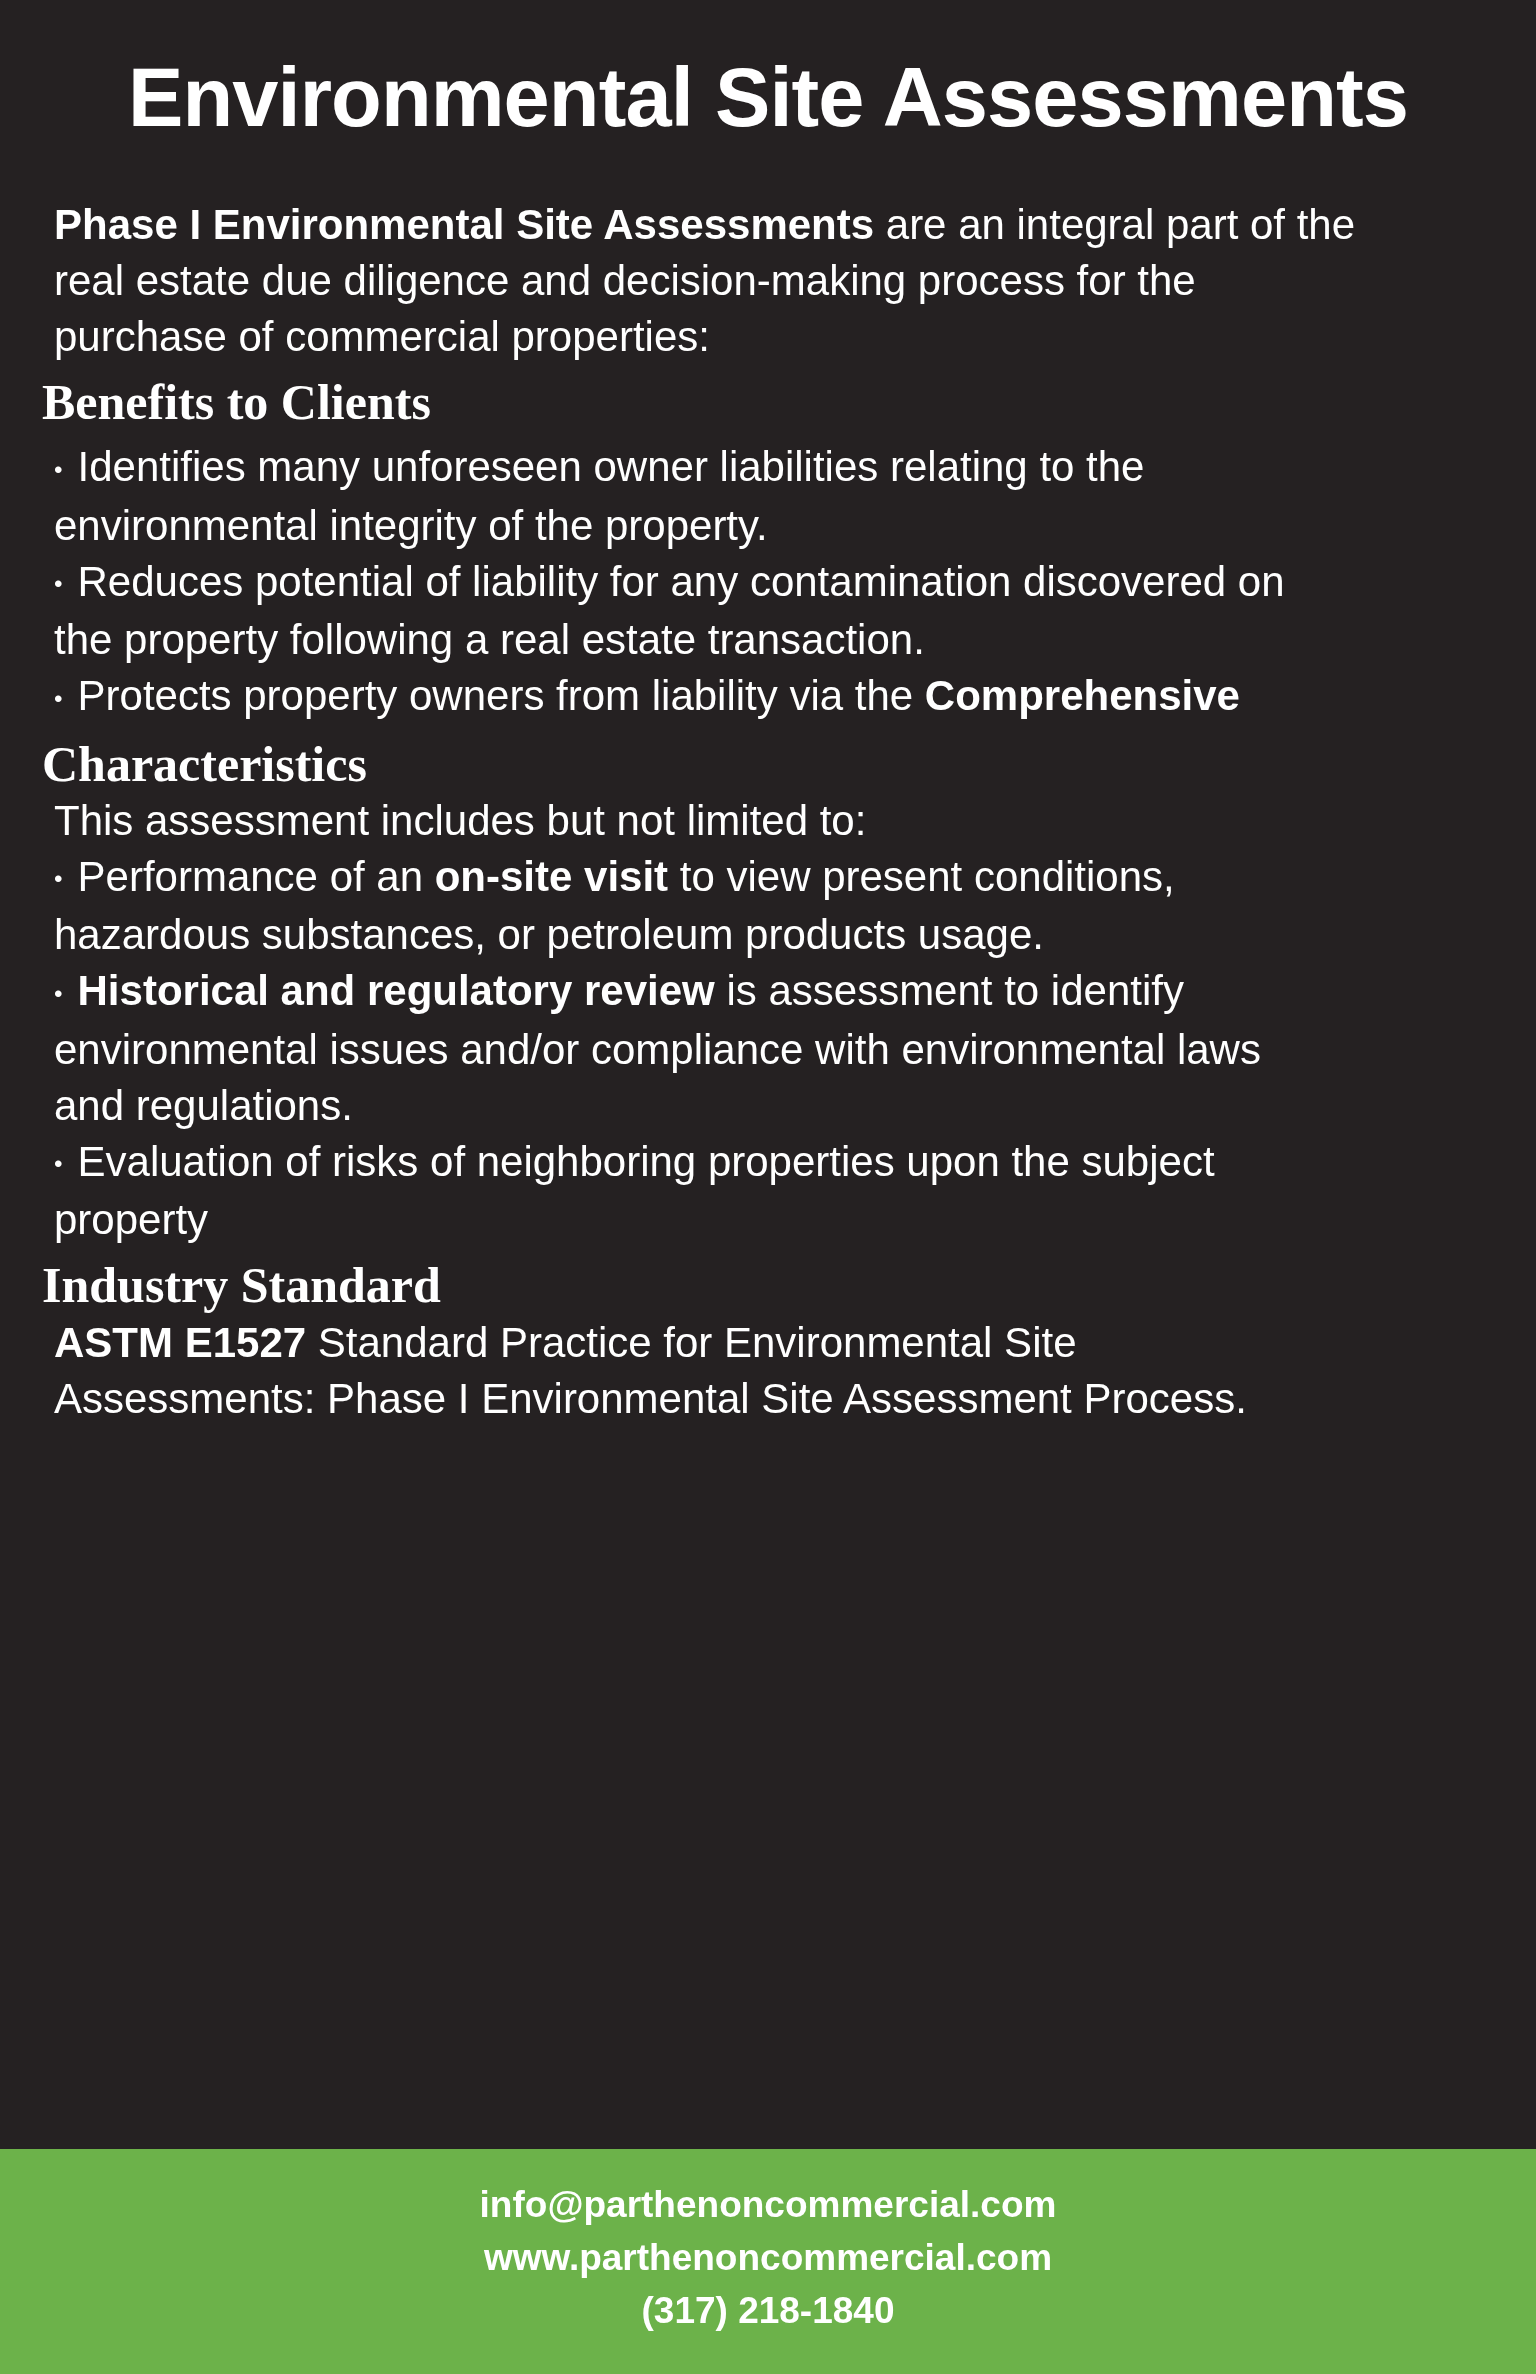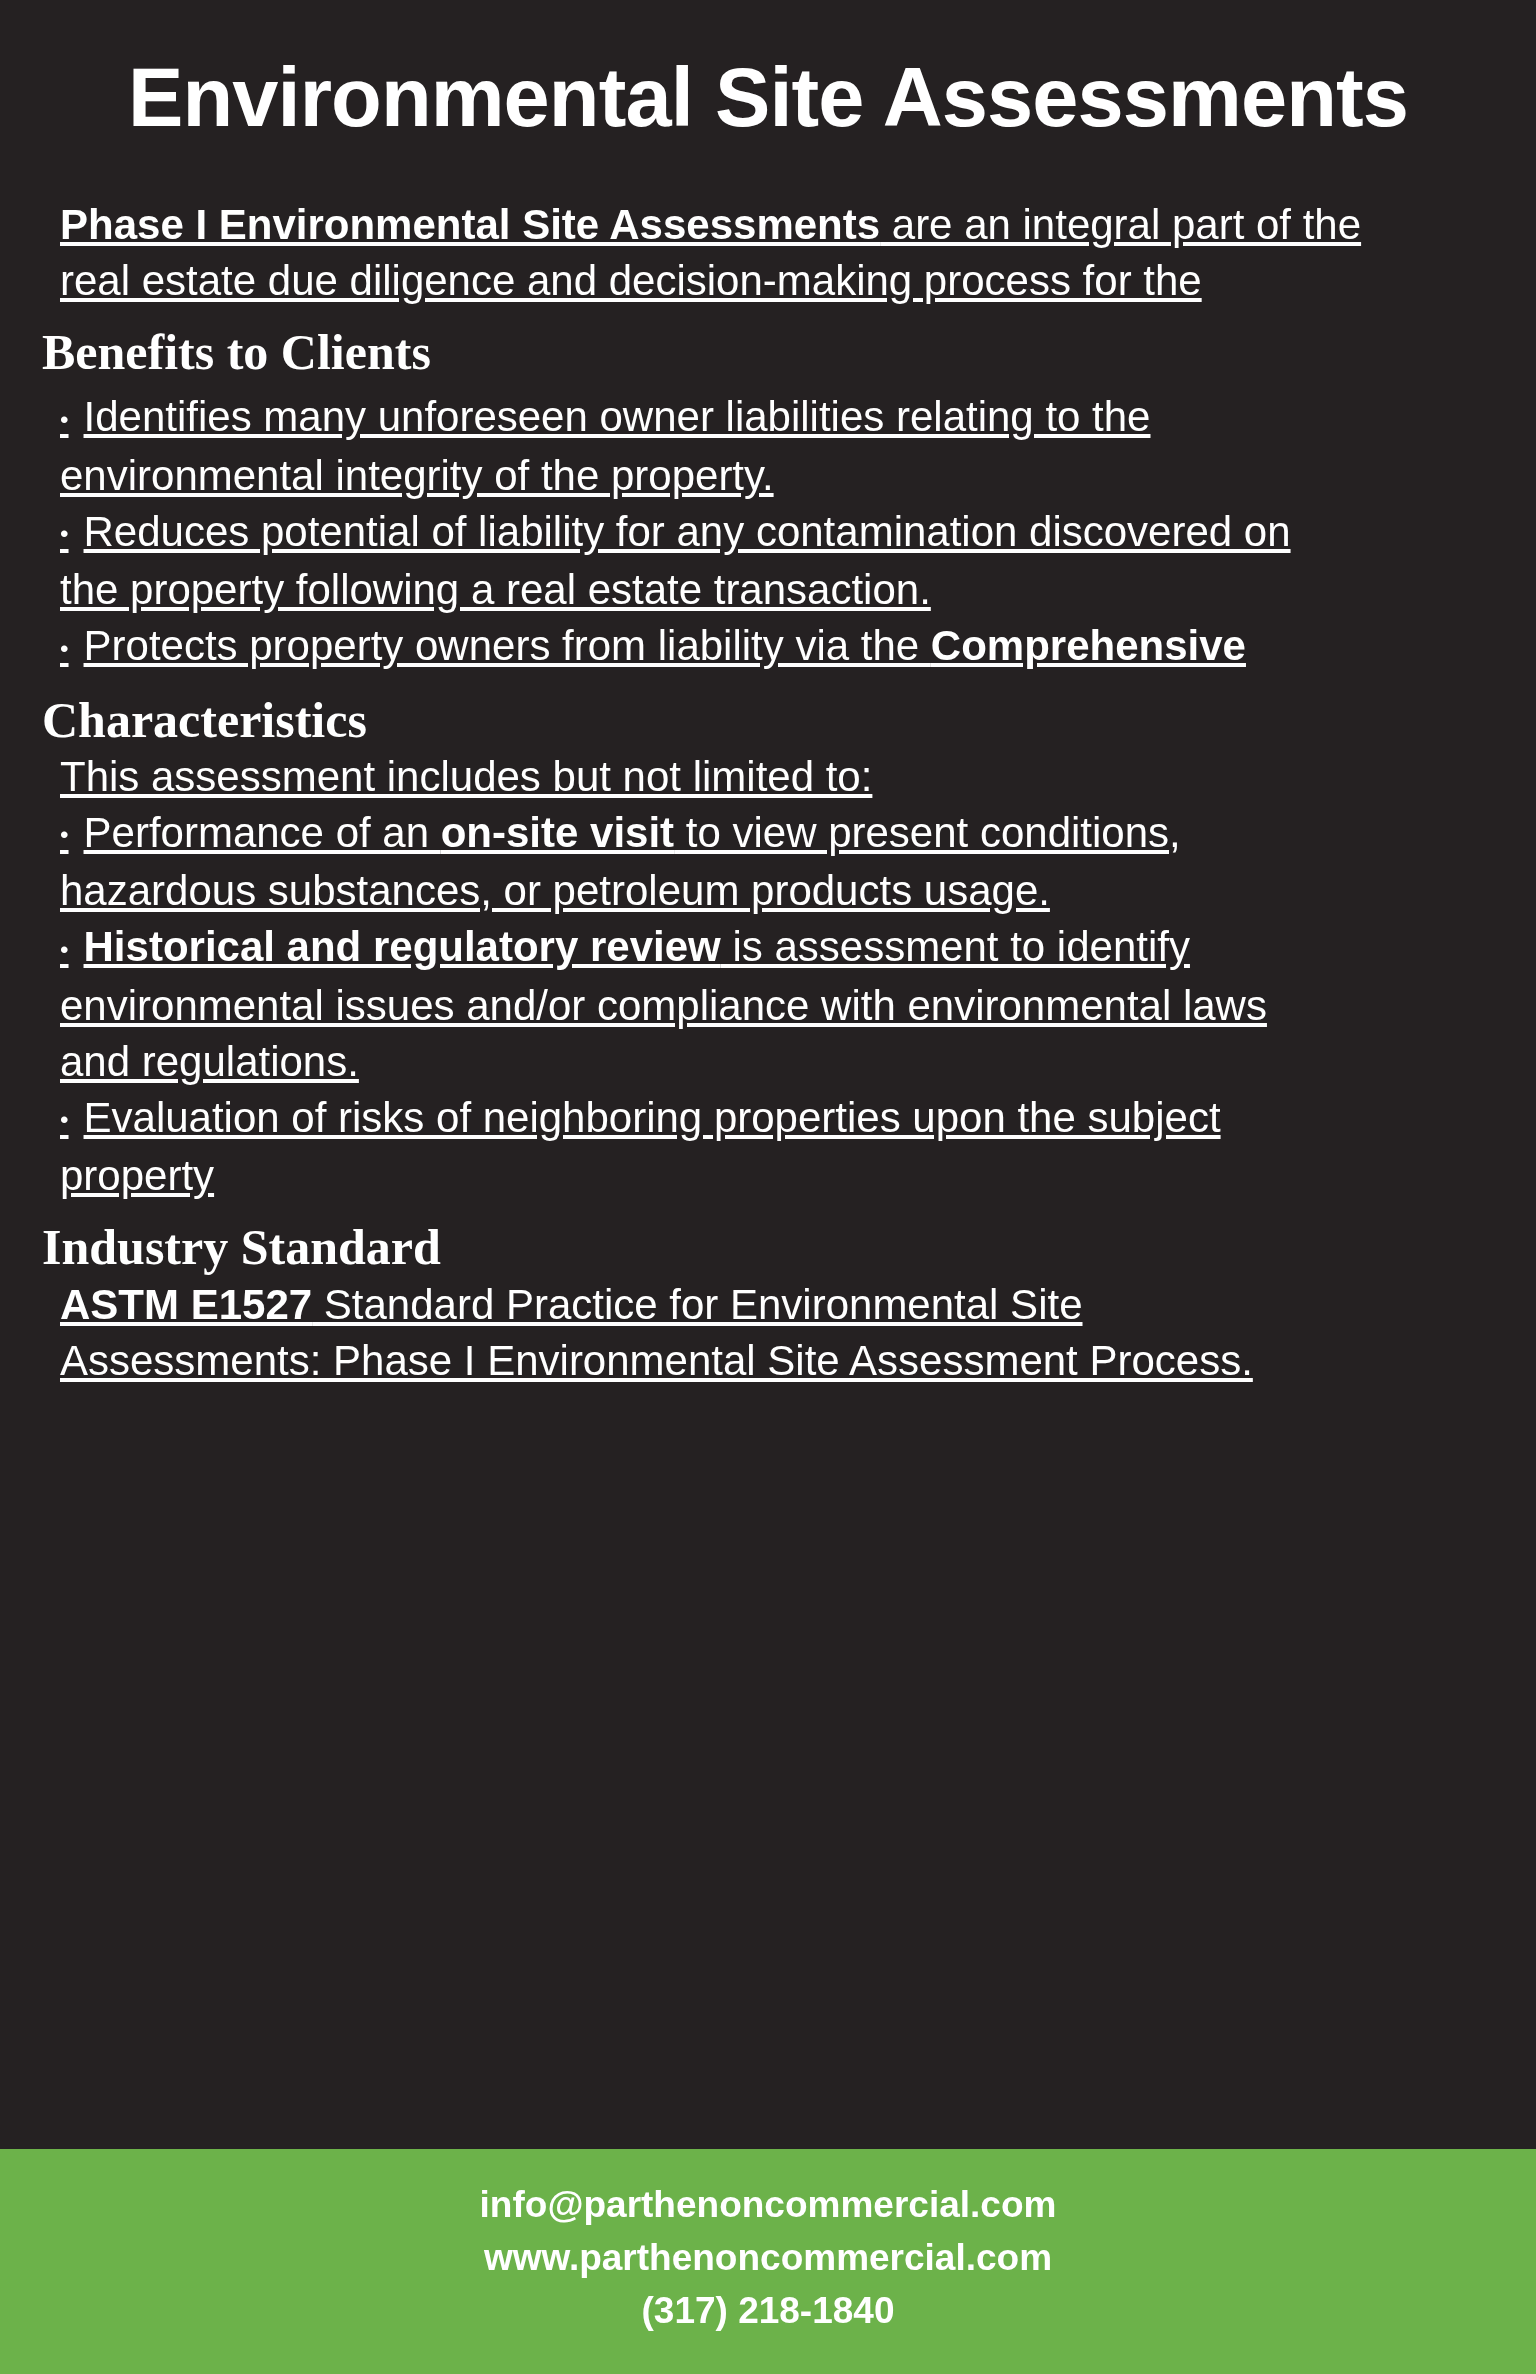--- a/index.html
+++ b/index.html
@@ -26,8 +26,7 @@
       white-space: nowrap;
     }
     .para {
-      margin: 18px;
-      text-decoration: underline;
+      margin: 12px;
     }
     .line {
       display: block;

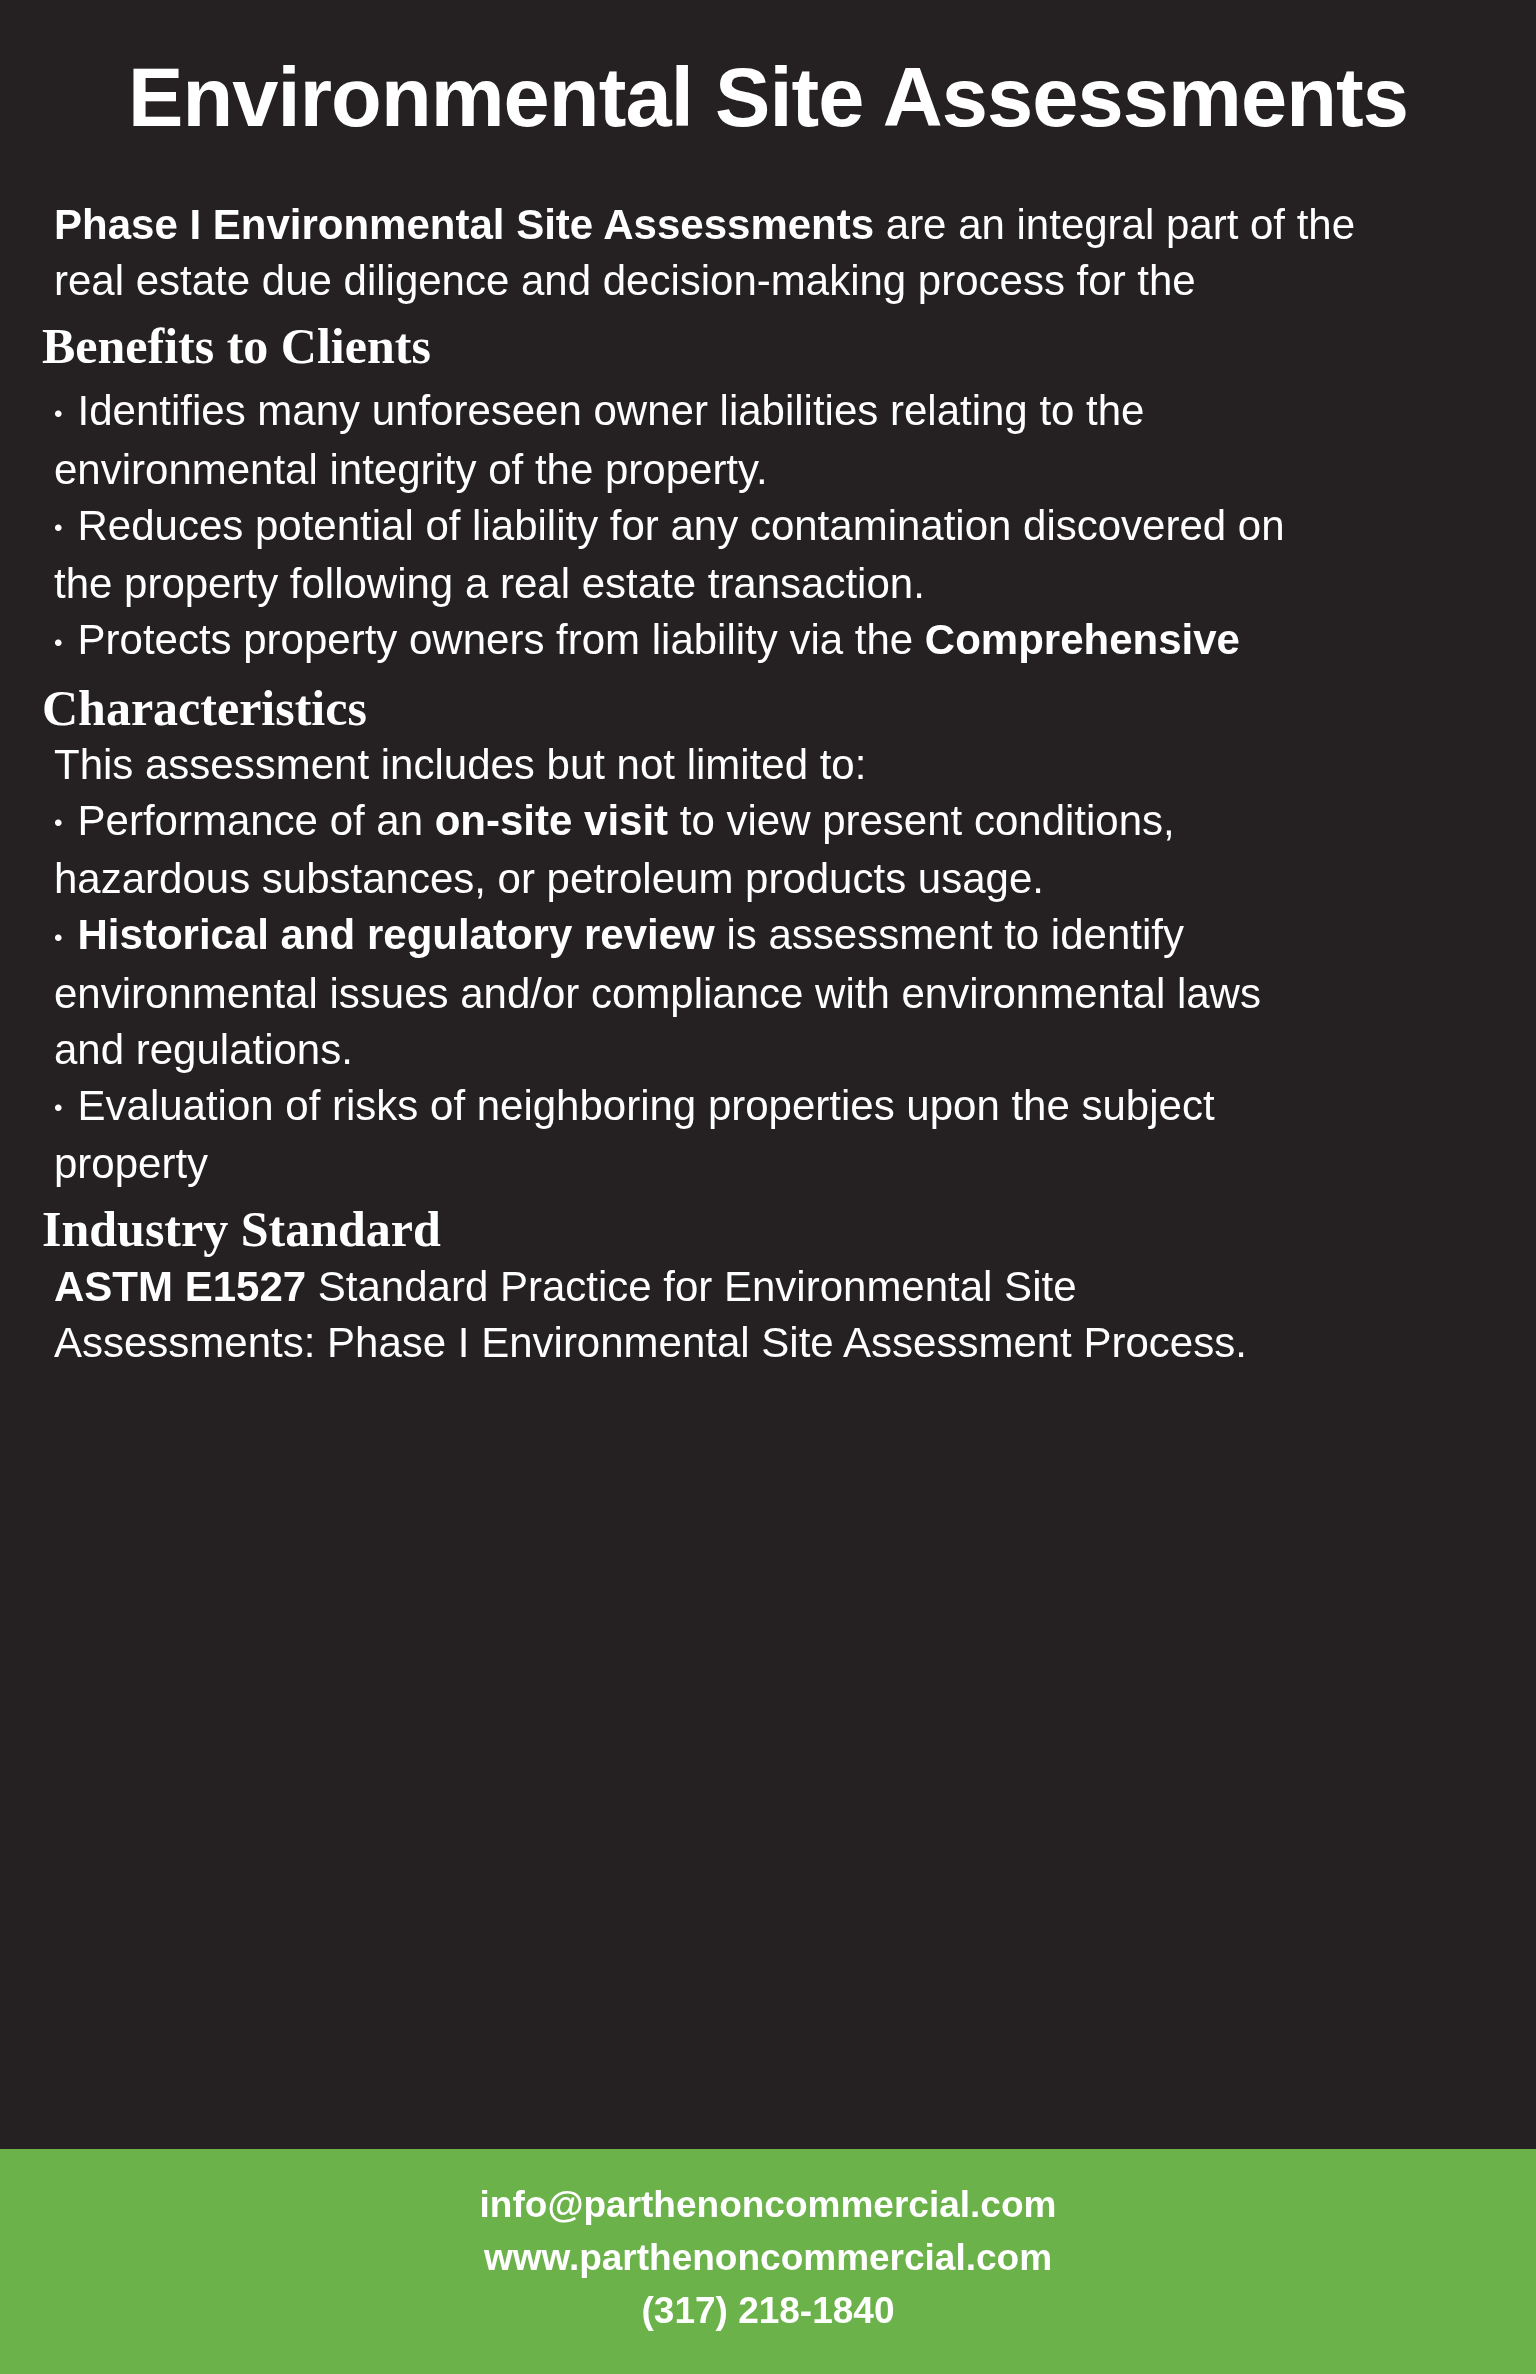--- a/index.html
+++ b/index.html
@@ -82,6 +82,7 @@
   <p class="para intro-para">
     <span class="line"><span class="b">Phase I Environmental Site Assessments</span><span> are an integral part of the</span></span>
     <span class="line">real estate due diligence and decision-making process for the</span>
+    <span class="line">purchase of commercial properties:</span>
   </p>
 
   <h2 class="section-heading benefits-head">Benefits to Clients</h2>

